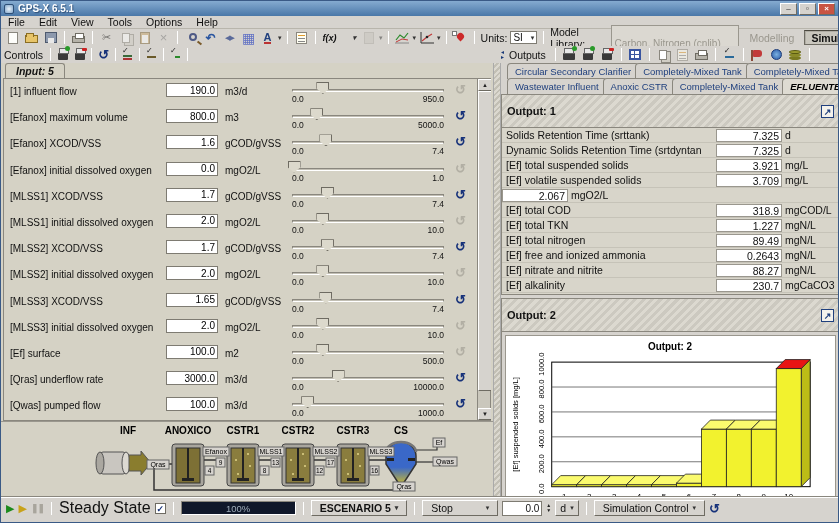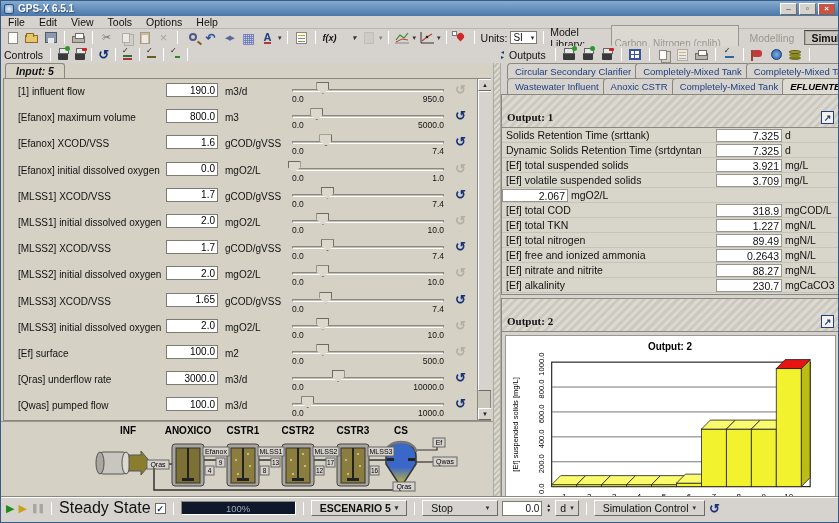--- a/index.html
+++ b/index.html
@@ -85,7 +85,7 @@
     font-weight:bold;font-style:italic;font-size:10.5px;display:flex;align-items:center;z-index:2;}
   .param-box{position:absolute;left:2px;top:15px;width:488px;height:343px;border:1px solid #8a877e;background:#d5d2c5;}
   .prow{position:relative;height:26.2px;}
-  .plabel{position:absolute;left:14px;top:7px;font-size:10px;}
+  .plabel{position:absolute;left:6px;top:7px;font-size:10px;}
   .pvalue{position:absolute;left:162px;top:4px;width:52px;height:14px;border:1px solid #7e7b72;
     background:#fff;font-size:10px;text-align:right;font-family:"Liberation Sans",sans-serif;padding:0 2px;}
   .punit{position:absolute;left:221px;top:7px;font-size:10px;}

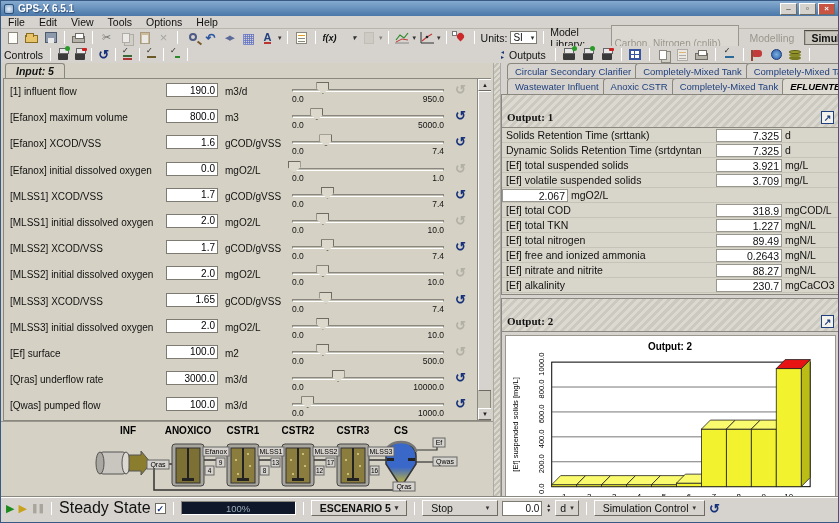--- a/index.html
+++ b/index.html
@@ -118,8 +118,8 @@
     border:1px solid #8a877e;border-bottom:none;border-radius:4px 4px 0 0;margin-right:-4px;
     font-size:9.5px;color:#20407e;white-space:nowrap;}
   .rtab.active{background:#dedbd2;color:#000;font-weight:bold;font-style:italic;z-index:3;position:relative;}
-  .outhdr{height:17px;flex:none;border:1px solid #8a877e;display:flex;align-items:flex-start;padding:16px 5px;
-    background:repeating-linear-gradient(135deg,#dcd9d0 0 3px,#ccc9c0 3px 6px);font-family:Liberation Serif, serif;}
+  .outhdr{height:17px;flex:none;border:1px solid #8a877e;display:flex;align-items:center;padding:16px 5px;
+    background:repeating-linear-gradient(135deg,#dcd9d0 0 3px,#ccc9c0 3px 6px);}
   .outhdr .htitle{font-weight:bold;font-size:11px;}
   .expandic{margin-left:auto;width:13px;height:13px;background:#f4f2ec;border:1px solid #20407e;color:#20407e;
     font-size:9px;font-weight:bold;line-height:12px;text-align:center;}

